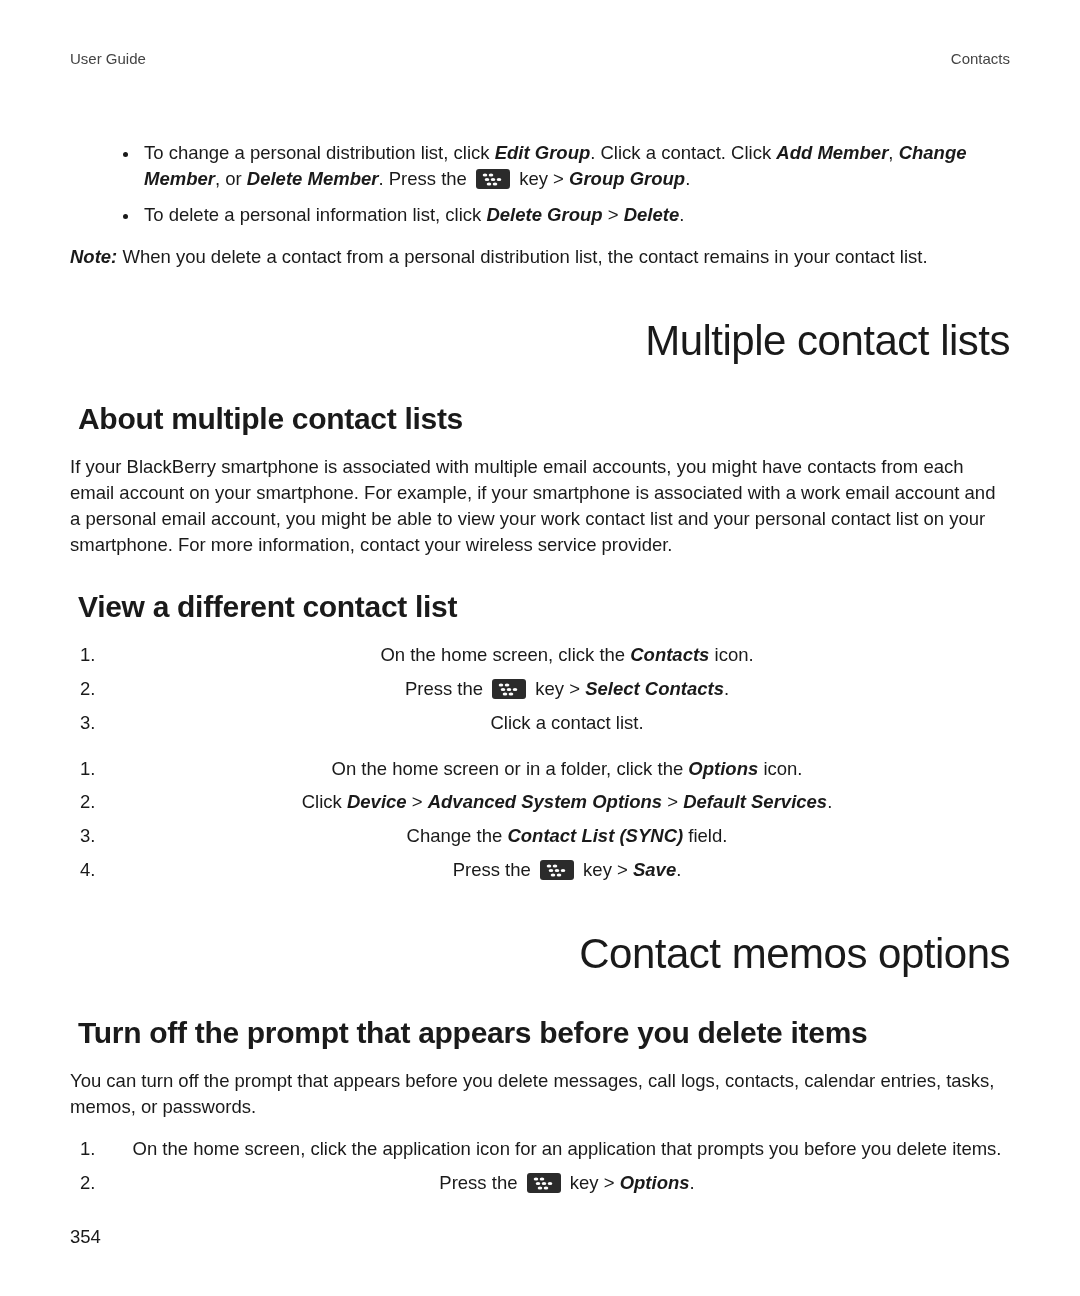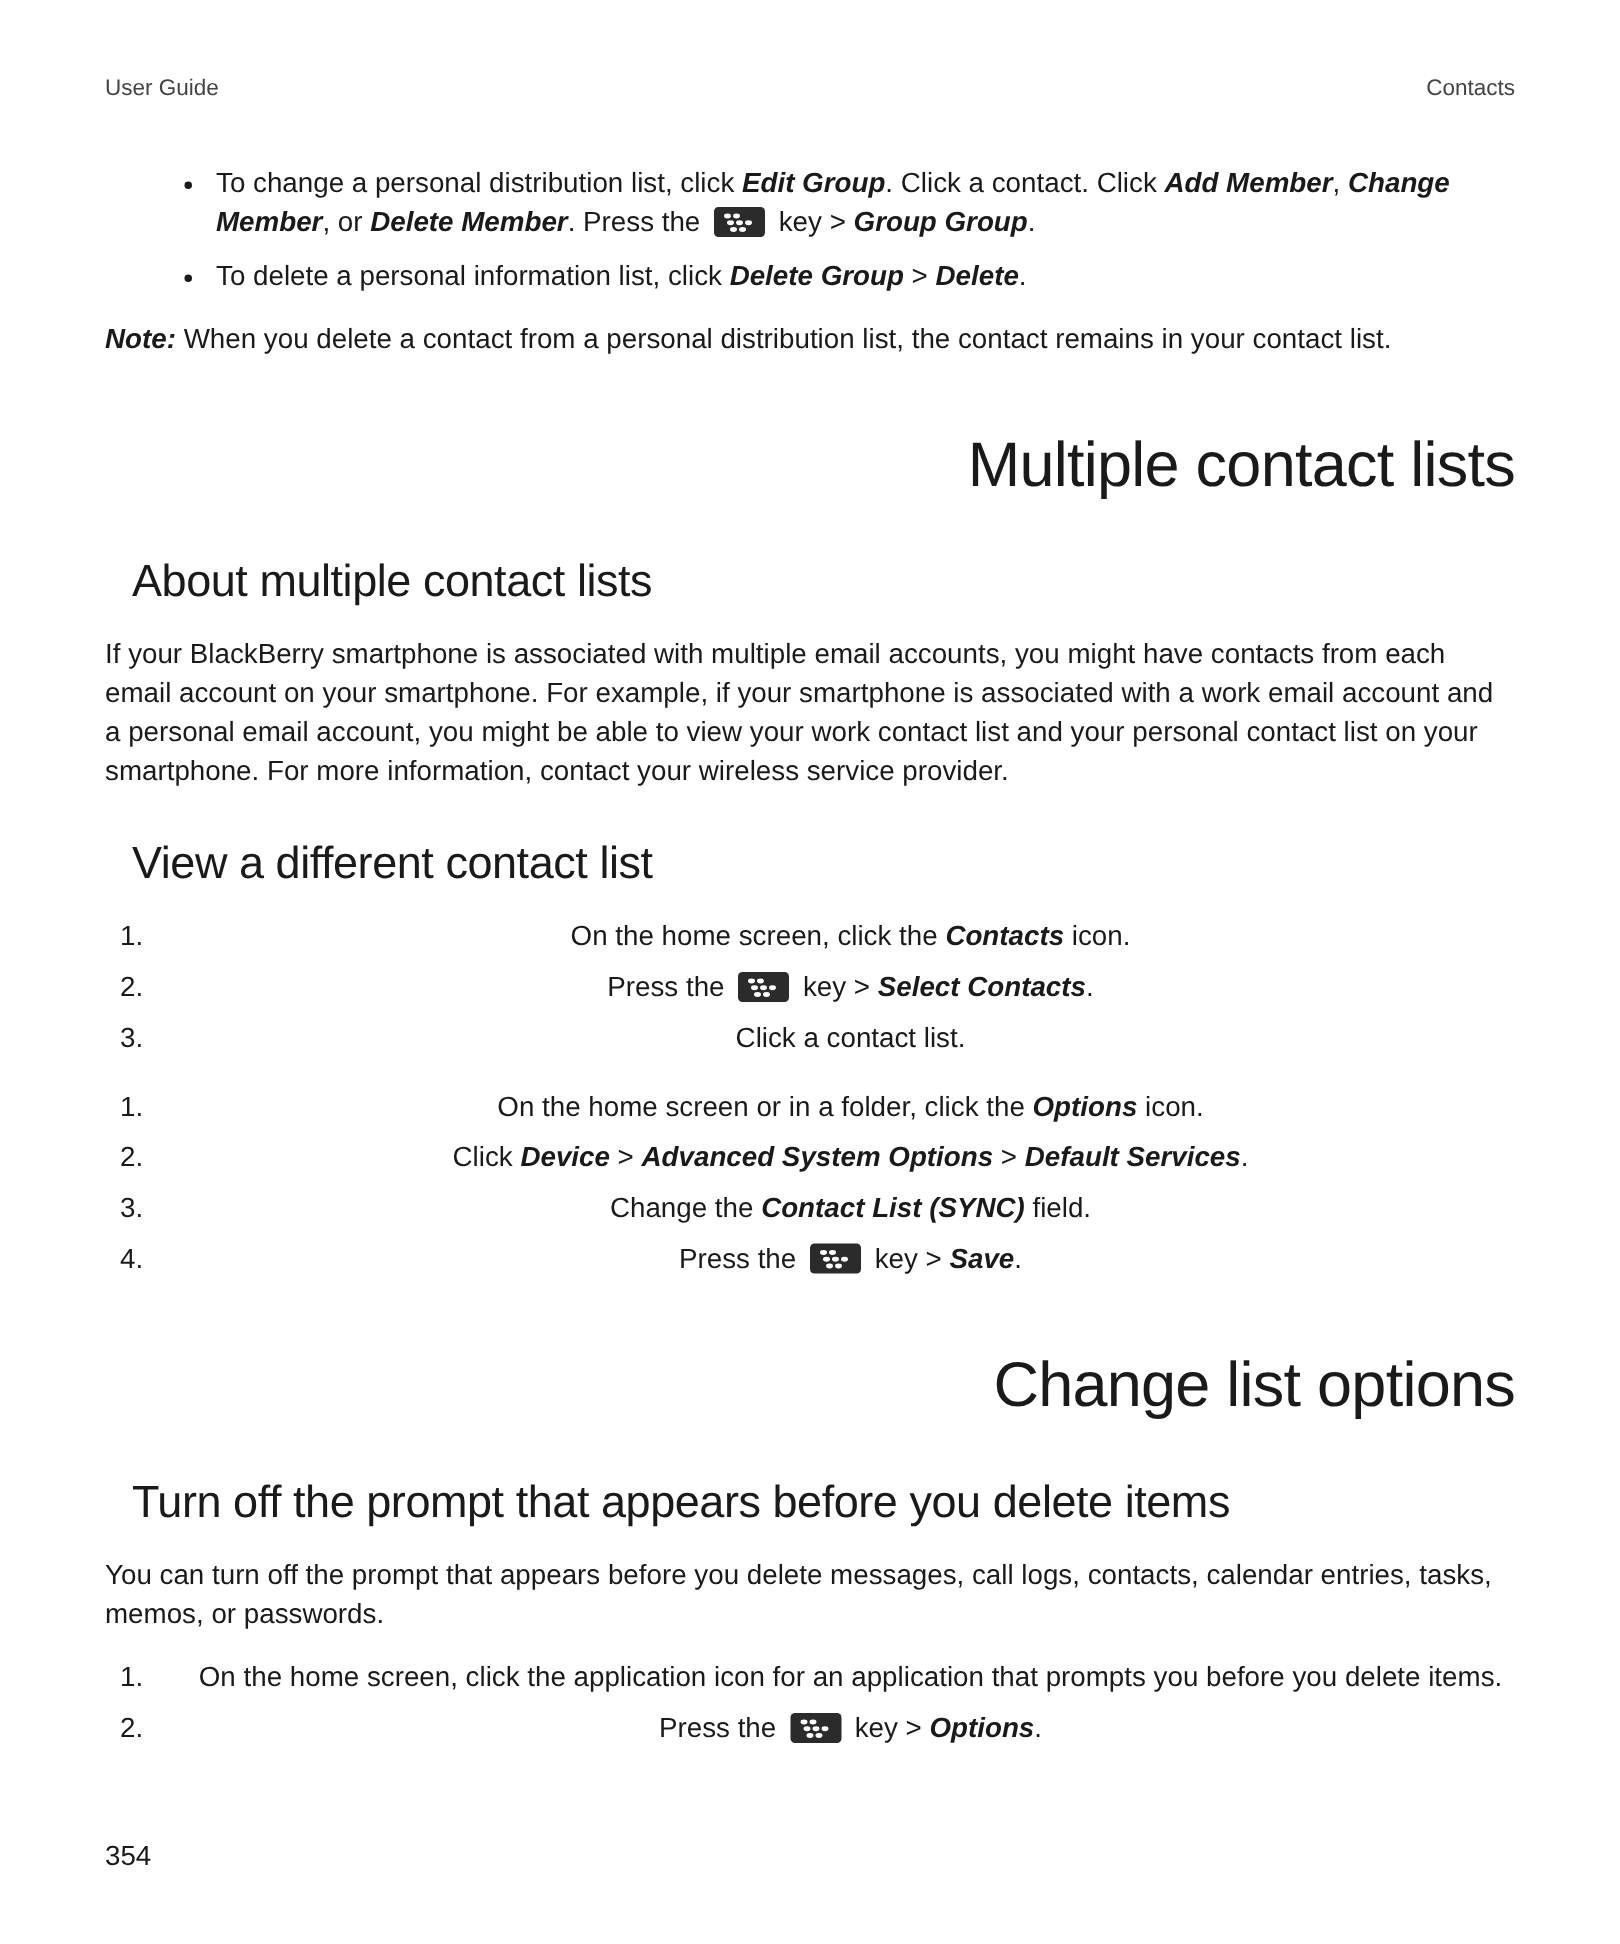--- a/index.html
+++ b/index.html
@@ -26,7 +26,7 @@
     justify-content: space-between;
     font-size: 15px;
     color: #444;
-    margin-bottom: 40px;
+    margin-bottom: 71px;
     gap: 19px;
   }
 

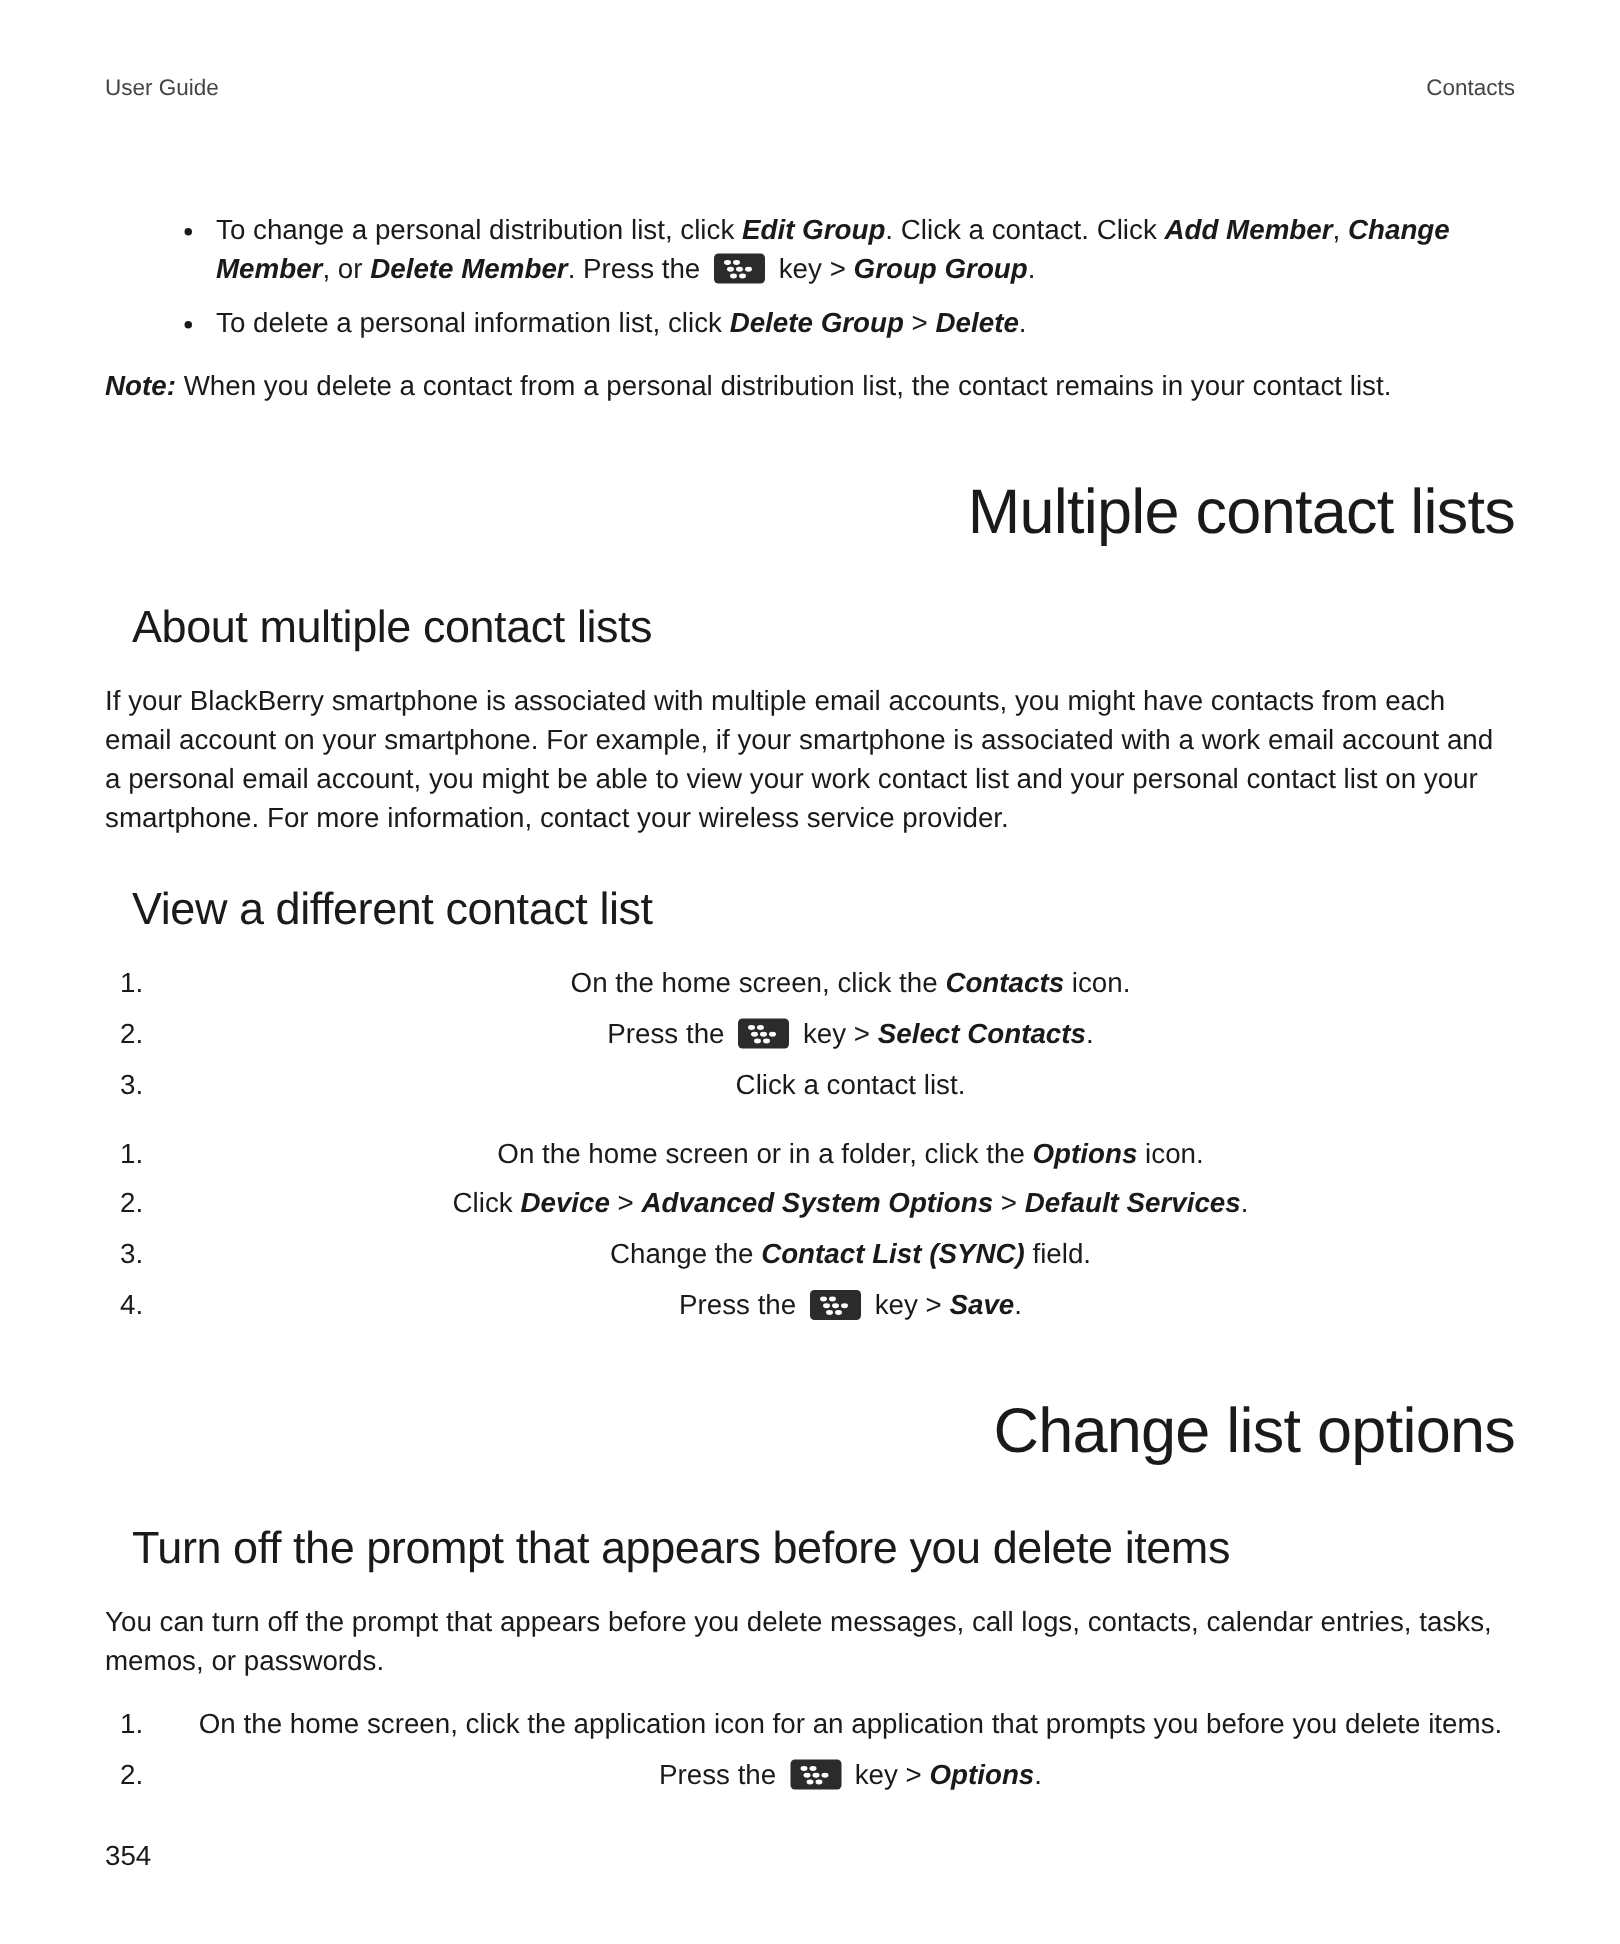--- a/index.html
+++ b/index.html
@@ -71,9 +71,9 @@
     text-align: right;
   }
   h2.sub {
-    font-weight: 400;
+    font-weight: 700;
     font-size: 30px;
-    margin: 28px 0 14px 18px;
+    margin: 28px 0 14px 8px;
     letter-spacing: -0.3px;
   }
   p { margin: 10px 0 16px; }

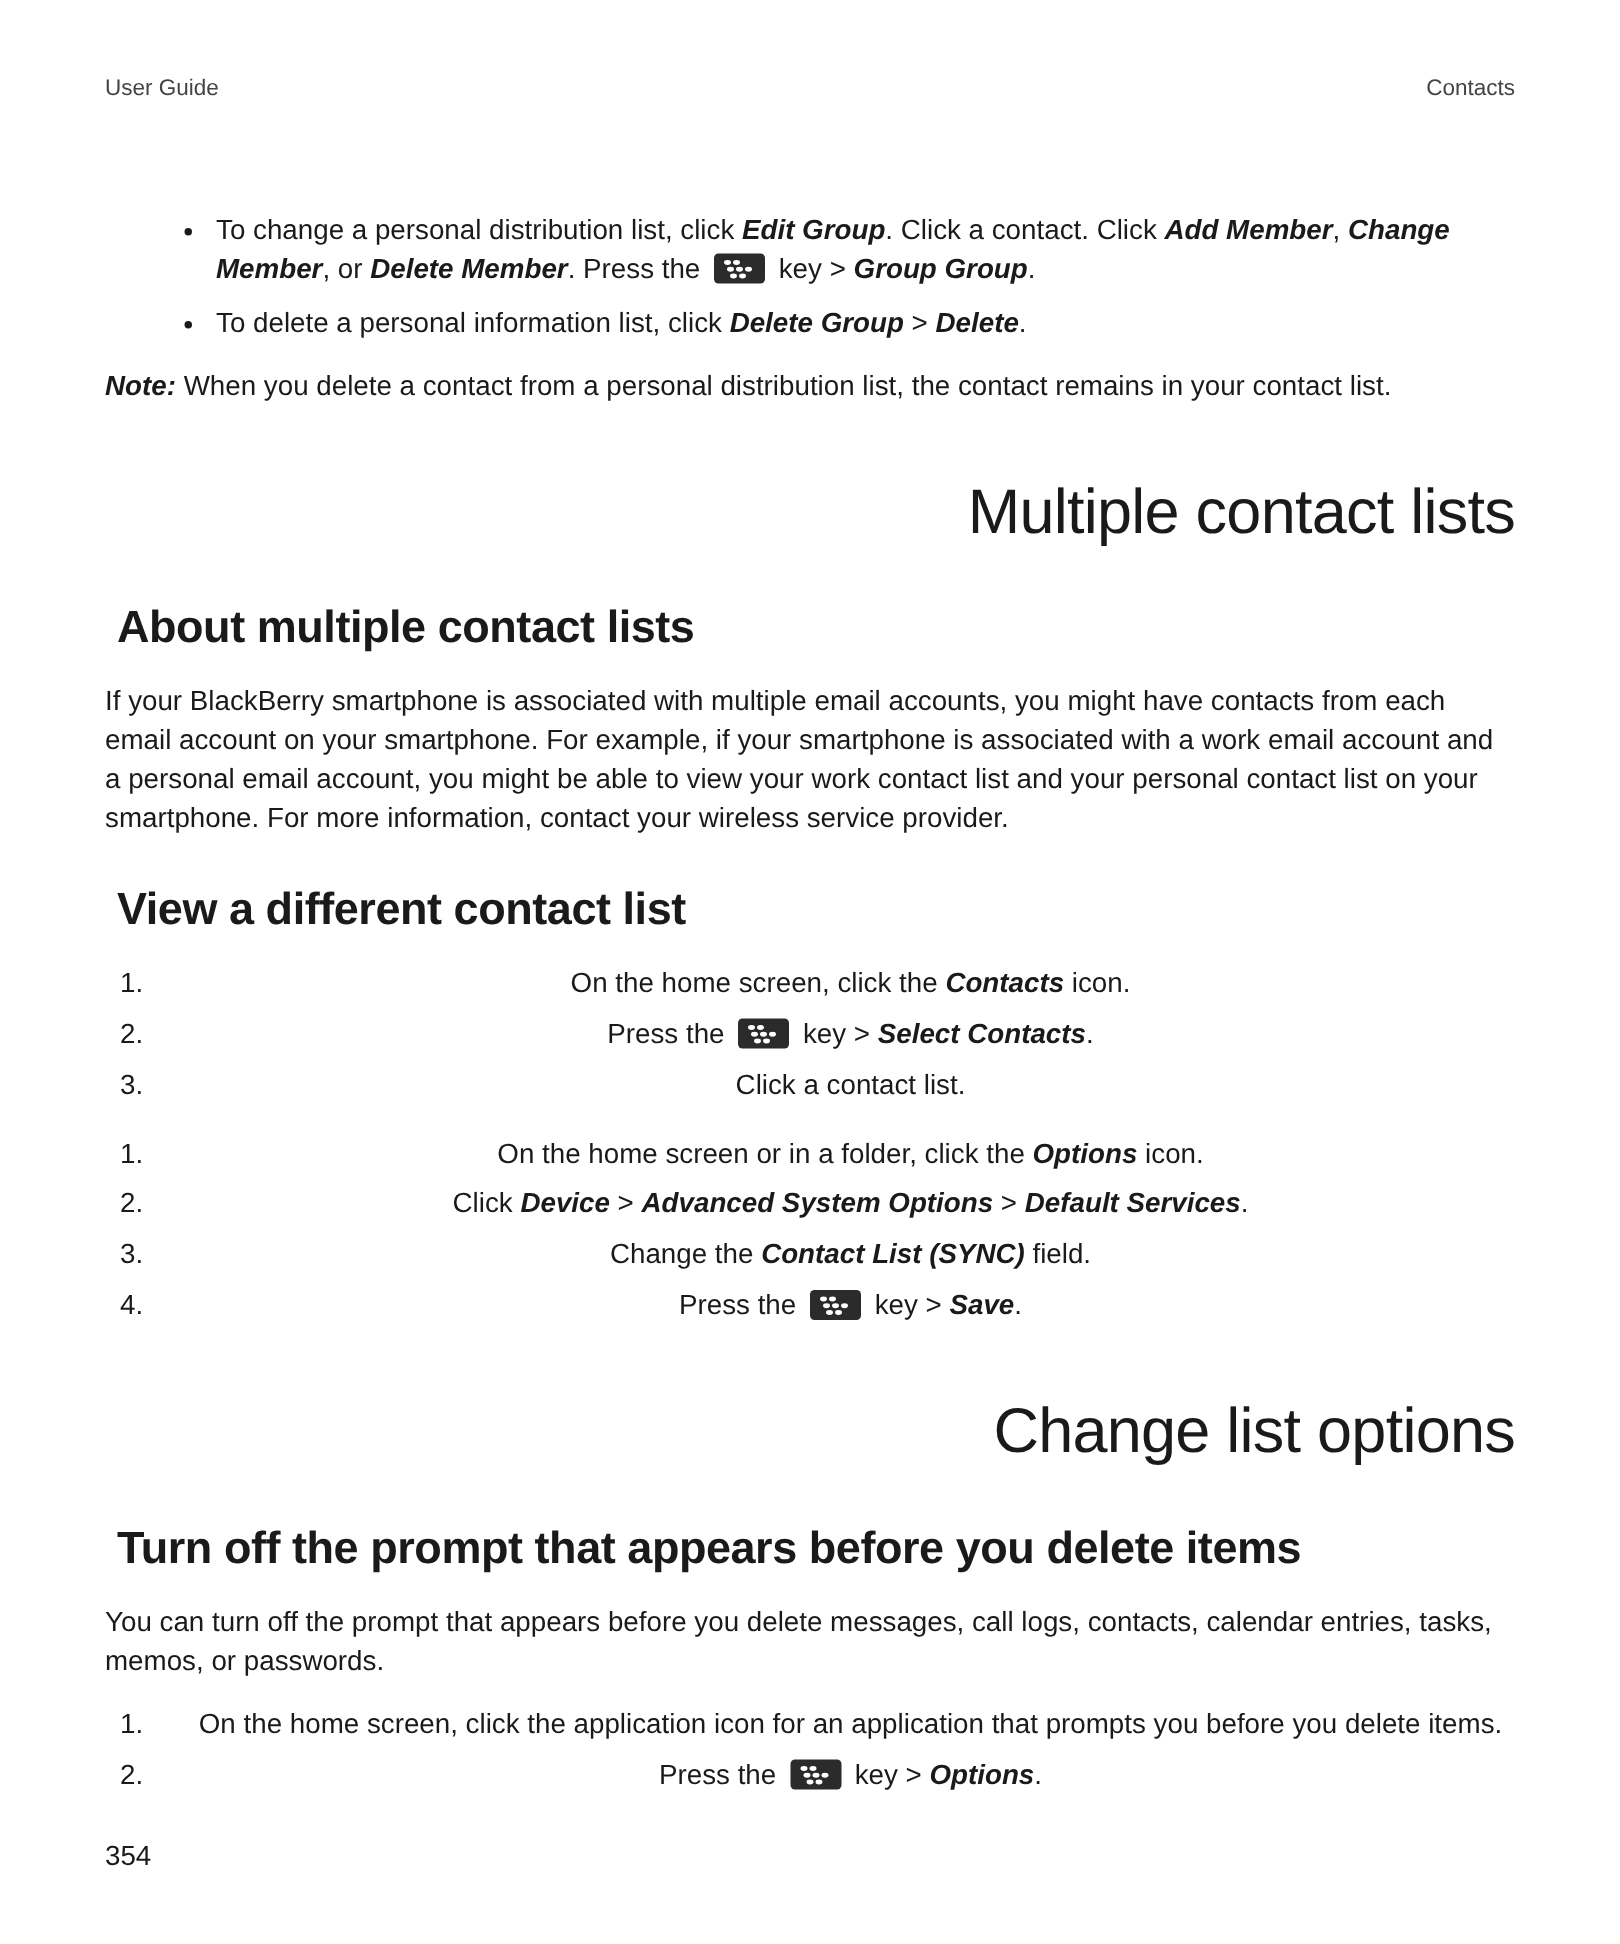--- a/index.html
+++ b/index.html
@@ -181,7 +181,7 @@
     </li>
   </ol>
 
-  <h1 class="section">Change list options</h1>
+  <h1 class="section">Contact memos options</h1>
 
   <h2 class="sub">Turn off the prompt that appears before you delete items</h2>
   <p>You can turn off the prompt that appears before you delete messages, call logs, contacts, calendar entries, tasks, memos, or passwords.</p>

